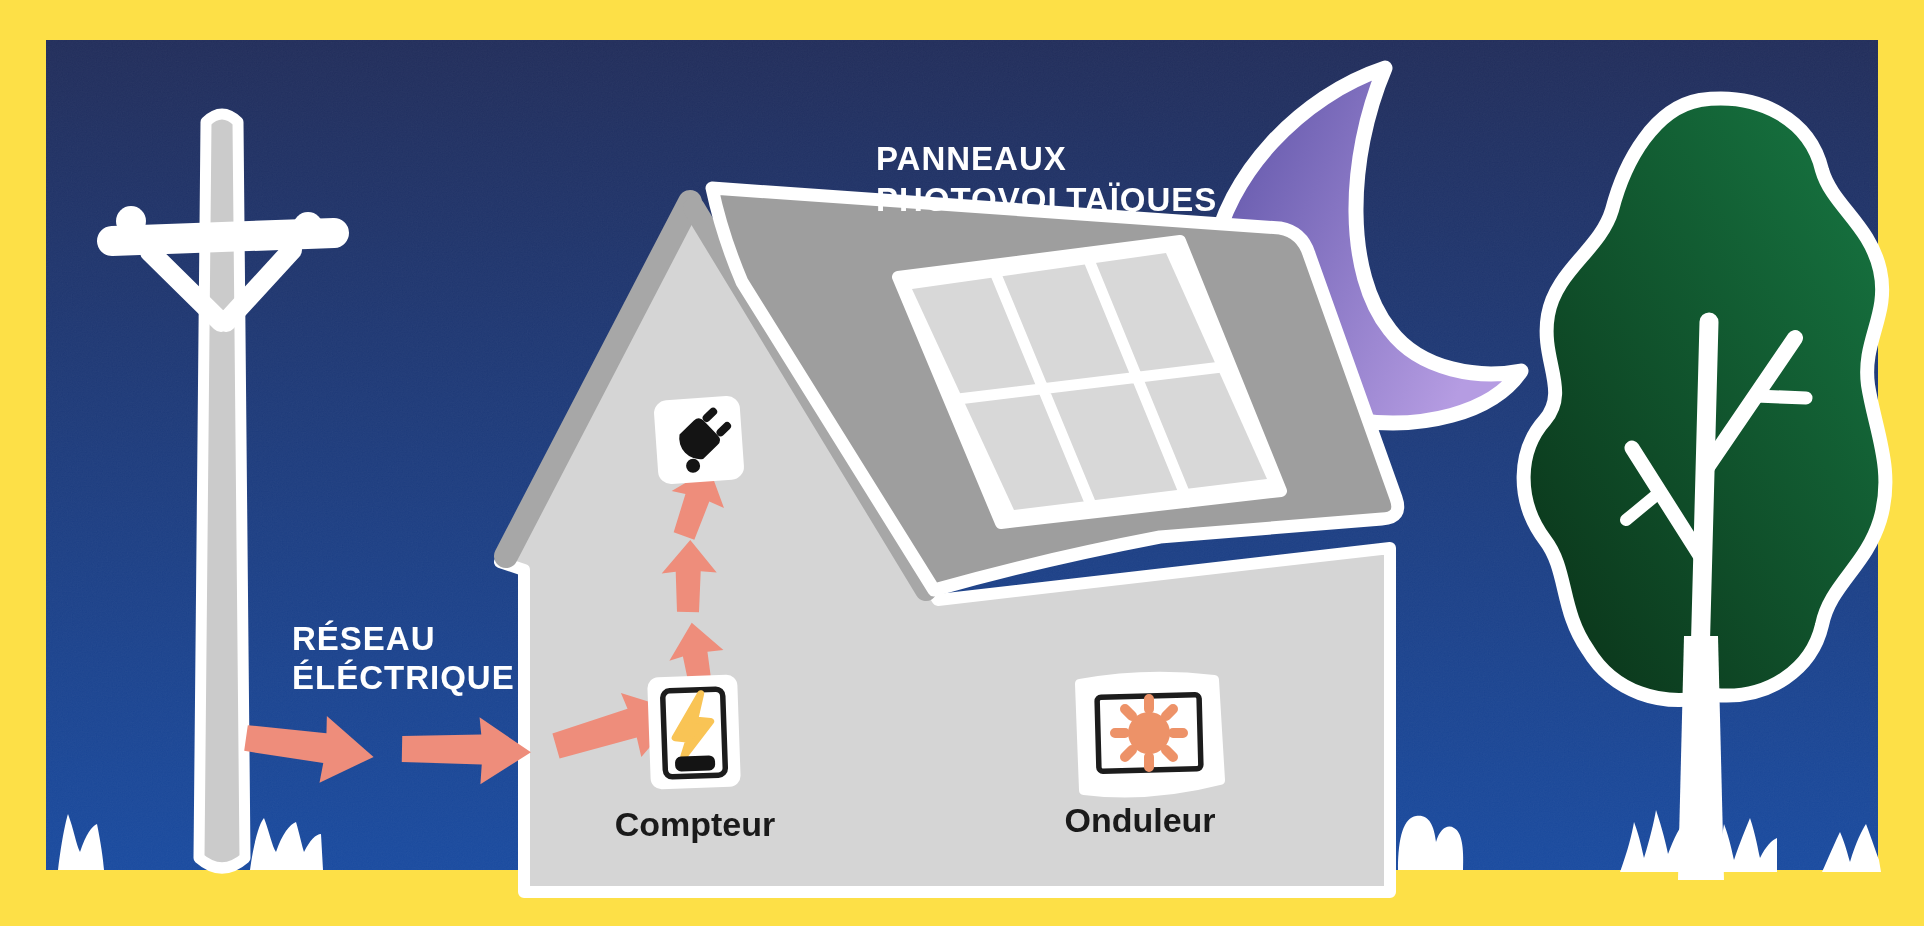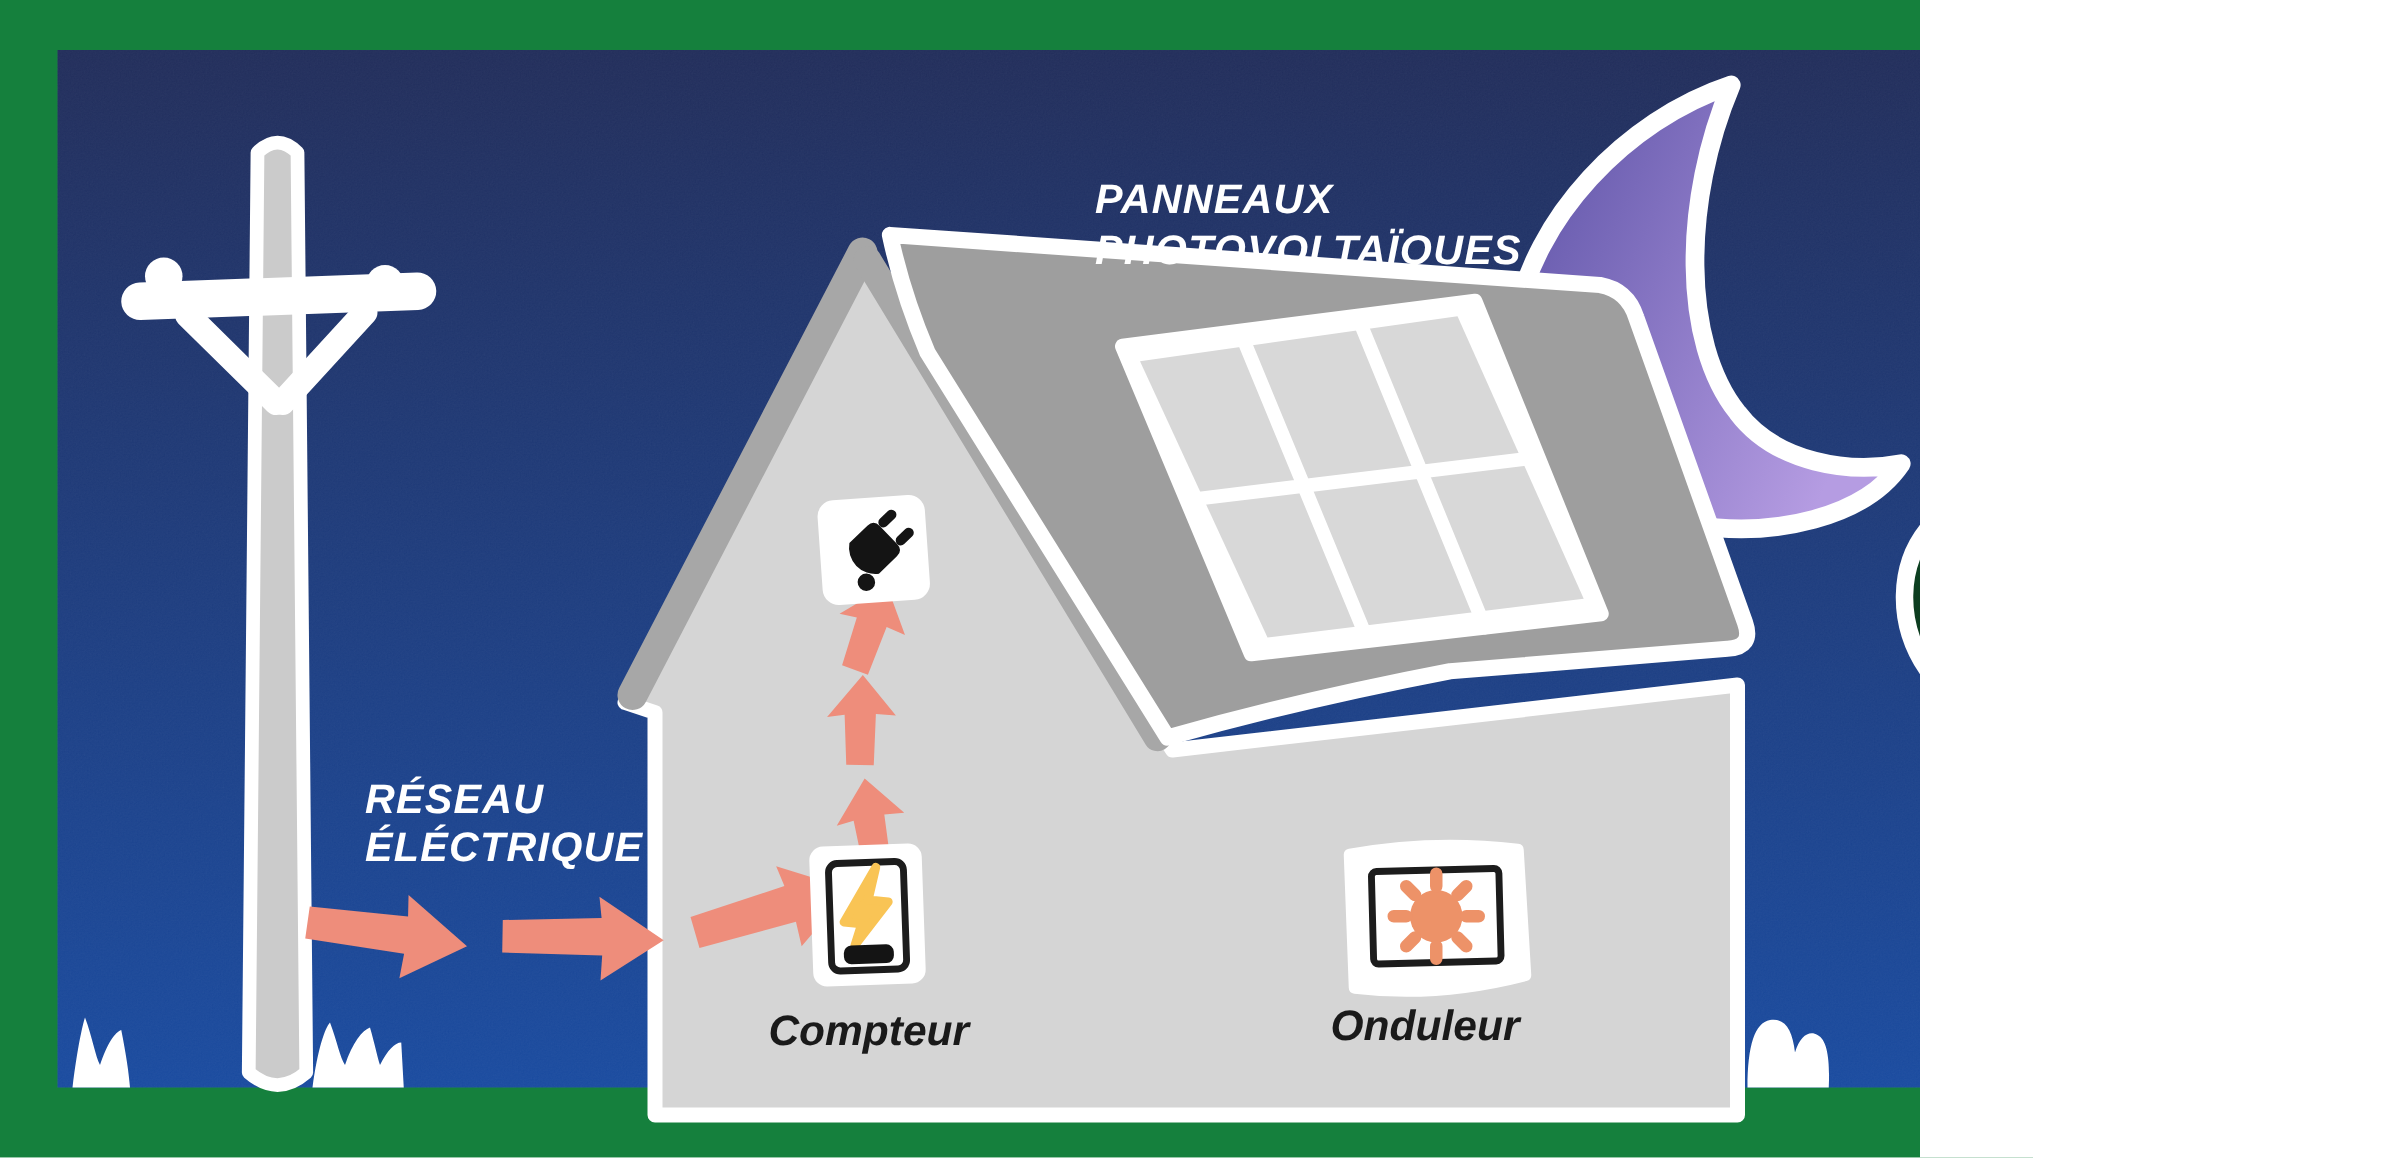--- a/index.html
+++ b/index.html
@@ -3,7 +3,7 @@
 <meta charset="utf-8">
 <style>
   html,body{margin:0;padding:0;background:#ffffff;}
-  .stage{width:1536px;height:926px;position:relative;background:#15803d;overflow:hidden;font-style:italic;}
+  .stage{width:1924px;height:926px;position:relative;background:#fde047;overflow:hidden;}
   svg{display:block;}
   .white-fill{fill:#ffffff;}
   .white-stroke{stroke:#ffffff;}

